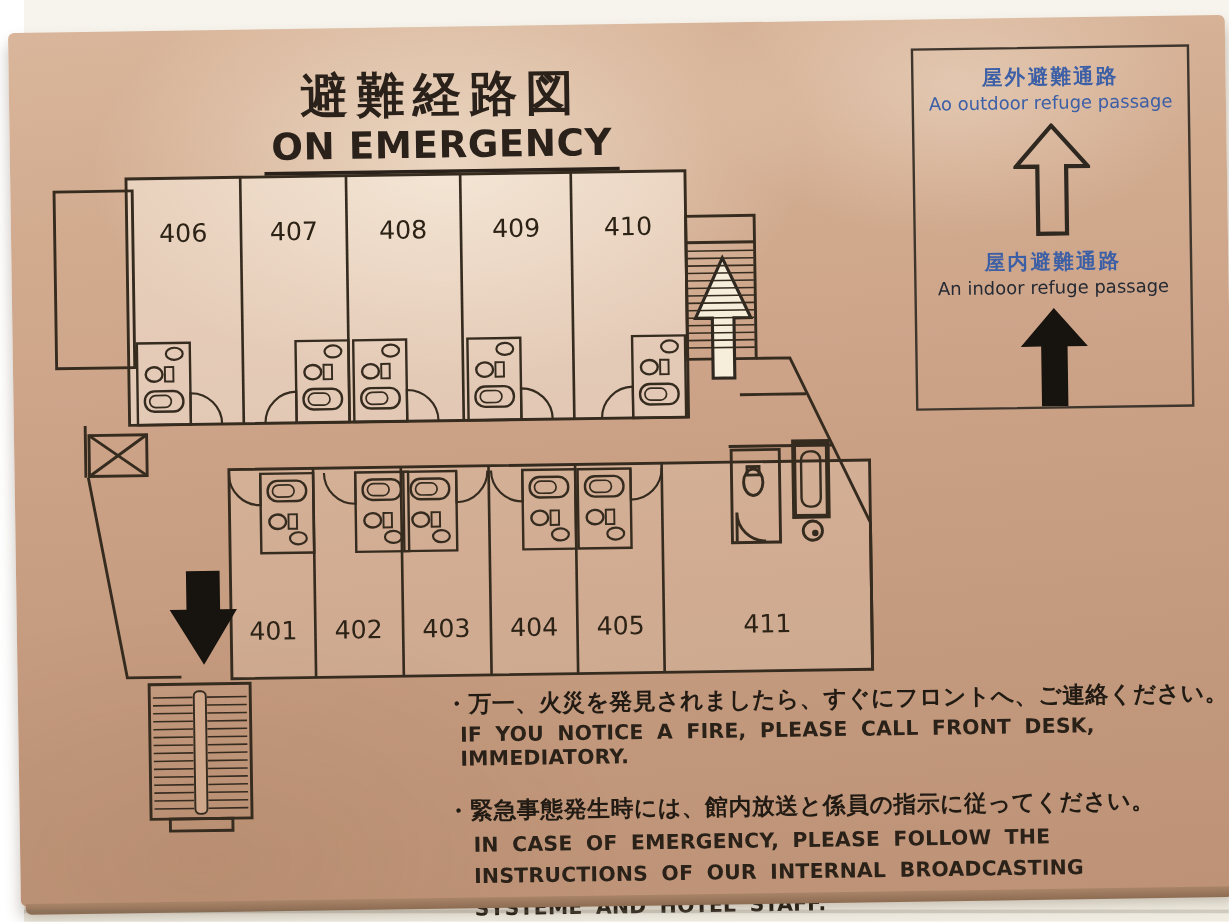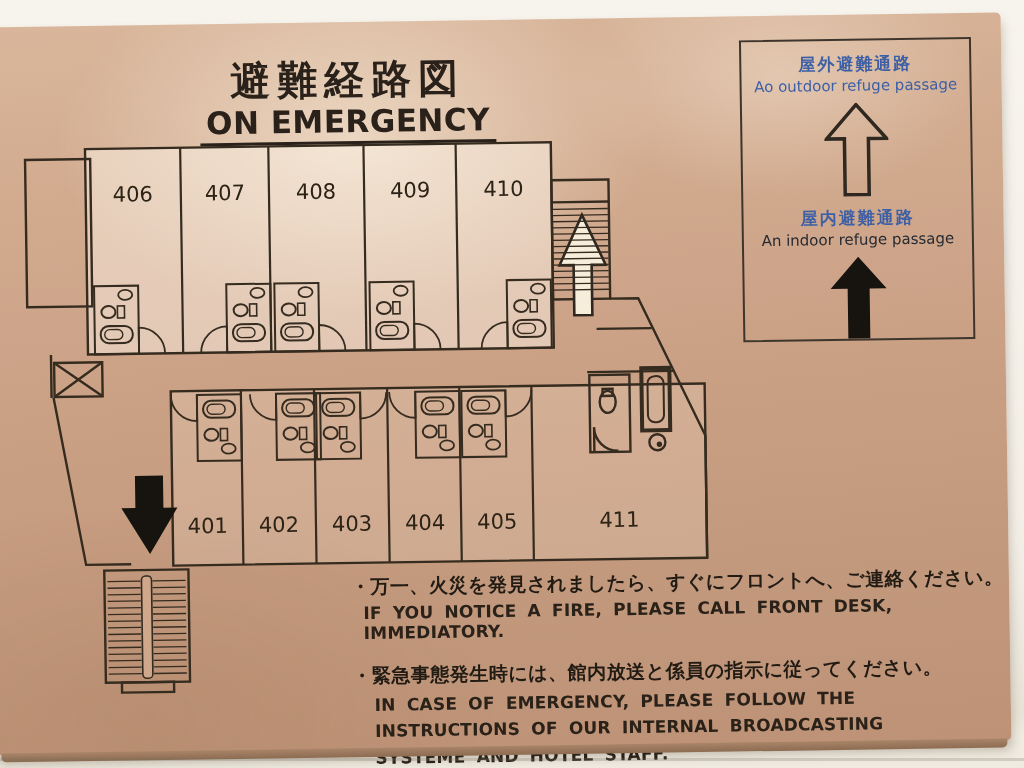--- a/index.html
+++ b/index.html
@@ -7,6 +7,7 @@
   .wall{position:absolute;inset:0;
     background:
       linear-gradient(180deg,#f7f4ed 0%,#f3efe7 70%,#e9e4d8 93%,#f1ede3 96%,#efebe0 100%);
+    margin-left: 20px;
   }
   .wall::after{content:"";position:absolute;left:0;right:0;top:758px;height:3px;
     background:rgba(120,110,95,0.25);}

